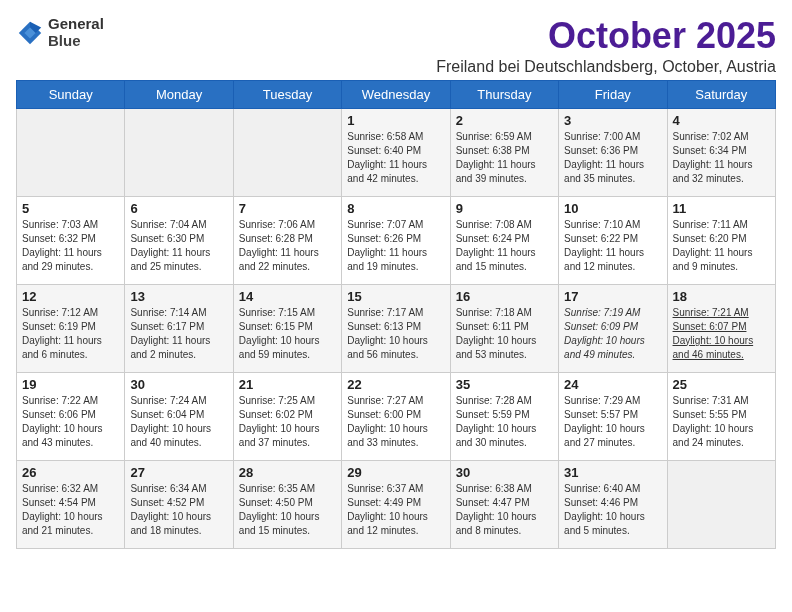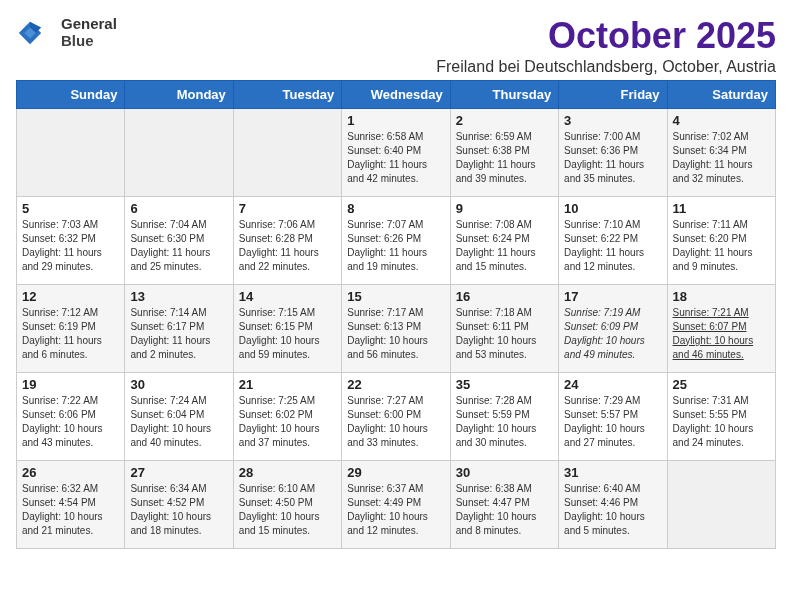--- a/index.html
+++ b/index.html
@@ -19,7 +19,7 @@
     .logo {
       display: flex;
       align-items: center;
-      gap: 17px;
+      gap: 4px;
     }
     .logo-text {
       display: flex;

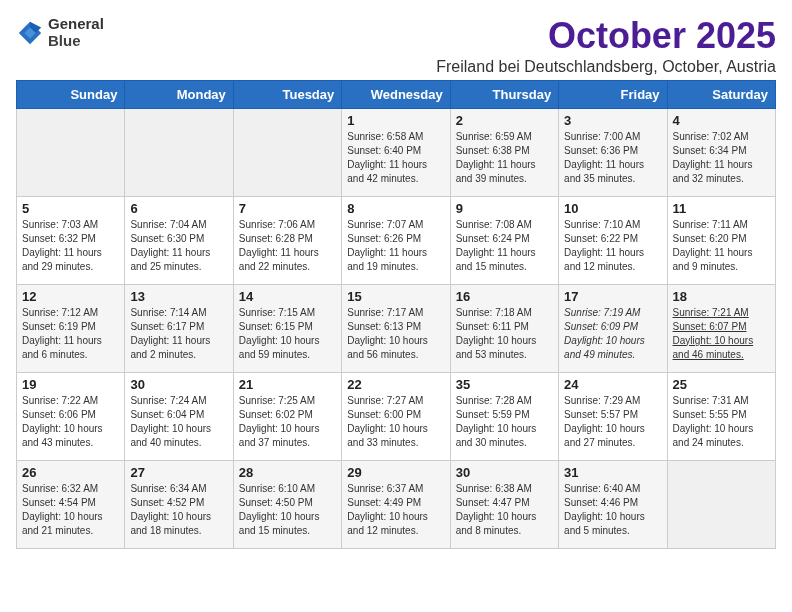--- a/index.html
+++ b/index.html
@@ -63,9 +63,9 @@
       background-color: #2970c2;
       color: #fff;
       font-size: 13px;
-      font-weight: bold;
-      padding: 6px 7px;
-      text-align: right;
+      font-weight: normal;
+      padding: 6px 16px;
+      text-align: center;
       border: 1px solid #1a5fb4;
     }
     tbody td {

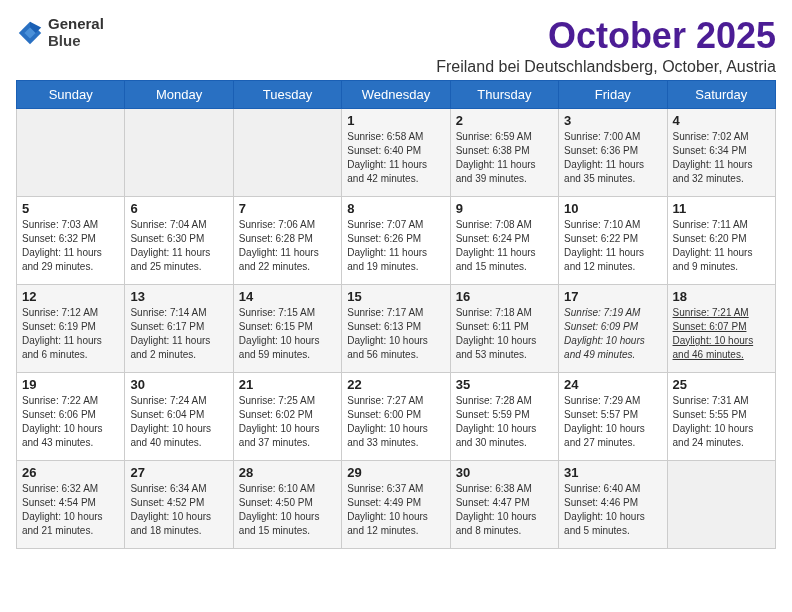--- a/index.html
+++ b/index.html
@@ -308,7 +308,7 @@
         </td>
         <td>
           <span class="day-number">28</span>
-          <div class="day-info" style="white-space: pre-line;">Sunrise: 6:10 AM
+          <div class="day-info" style="white-space: pre-line;">Sunrise: 6:35 AM
 Sunset: 4:50 PM
 Daylight: 10 hours and 15 minutes.</div>
         </td>

